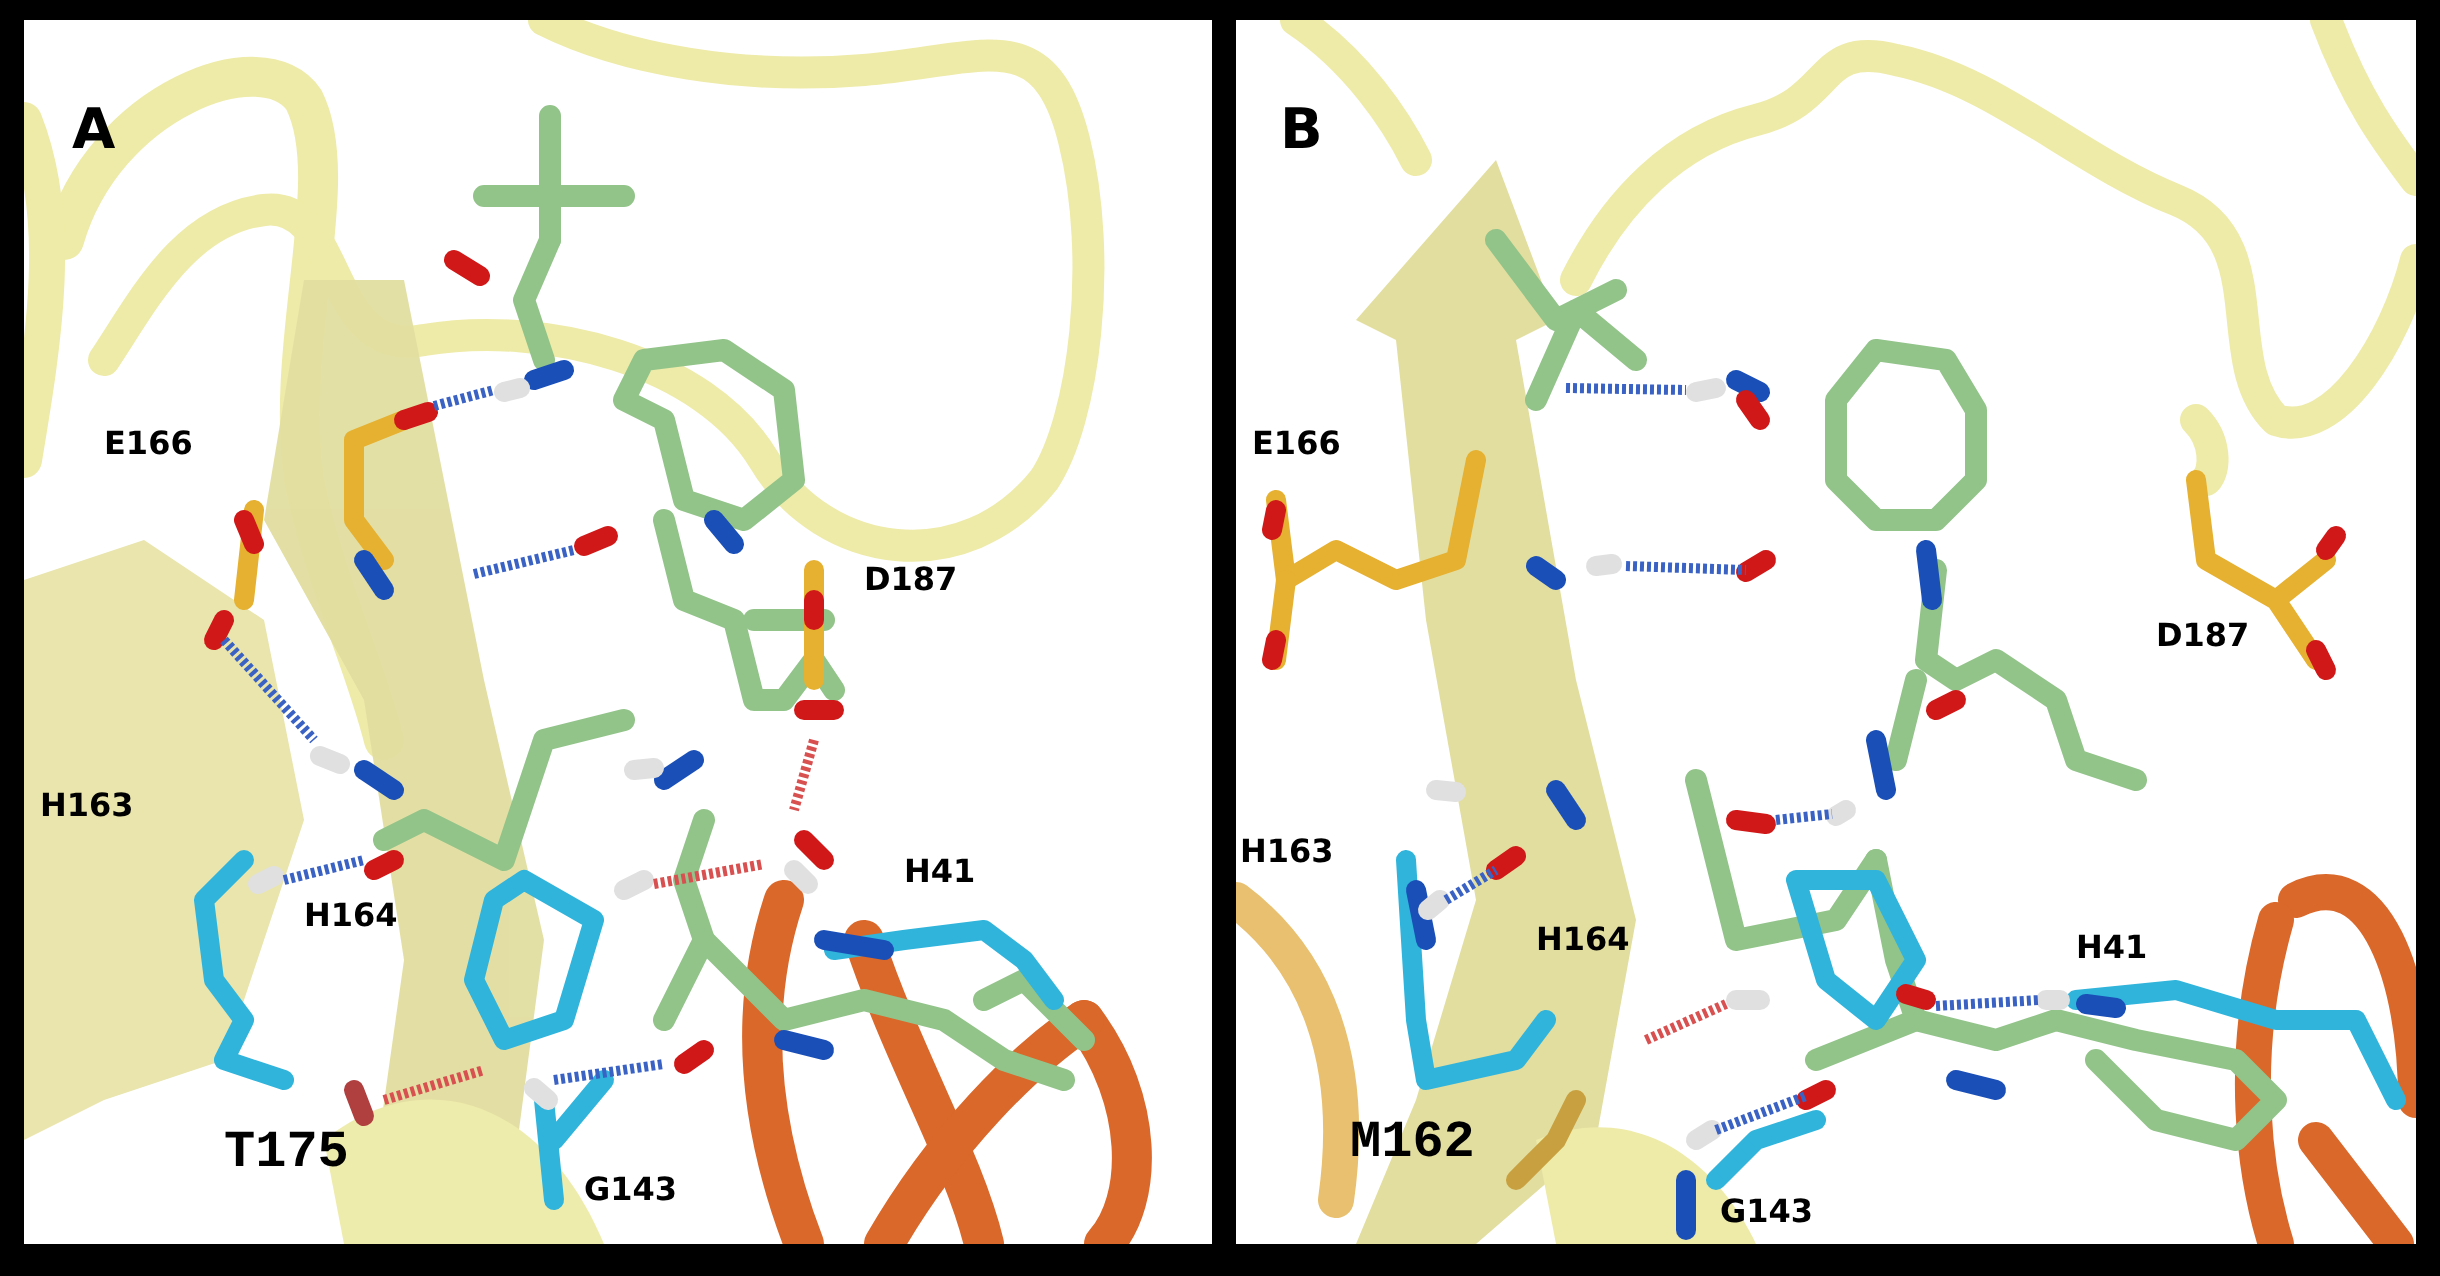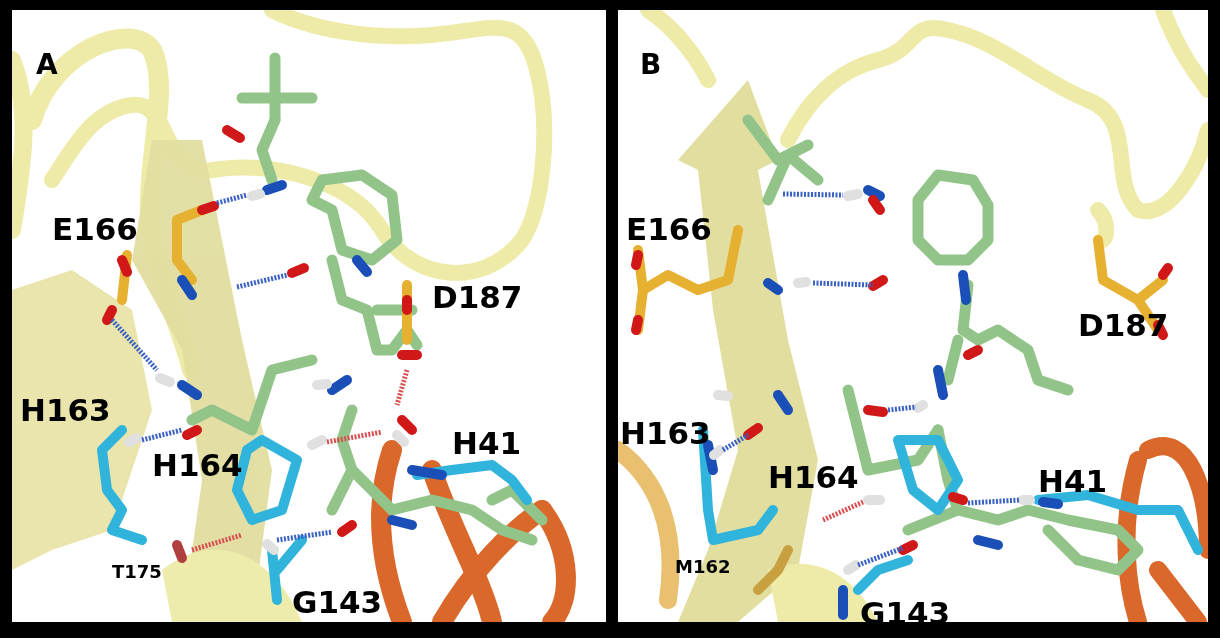--- a/index.html
+++ b/index.html
@@ -9,7 +9,7 @@
   .panel-a { left: 12px; width: 594px; }
   .panel-b { left: 618px; width: 590px; }
   .panel svg { position: absolute; left: 0; top: 0; }
-  .label { position: absolute; font-weight: bold; color: #000; font-size: 31px; line-height: 1; white-space: nowrap; }
+  .label { position: absolute; font-weight: bold; color: #000; font-size: 16px; line-height: 1; white-space: nowrap; }
   .label.small { font-size: 18px; }
   .panel-letter { position: absolute; font-weight: bold; font-size: 28px; color: #000; }
 </style>

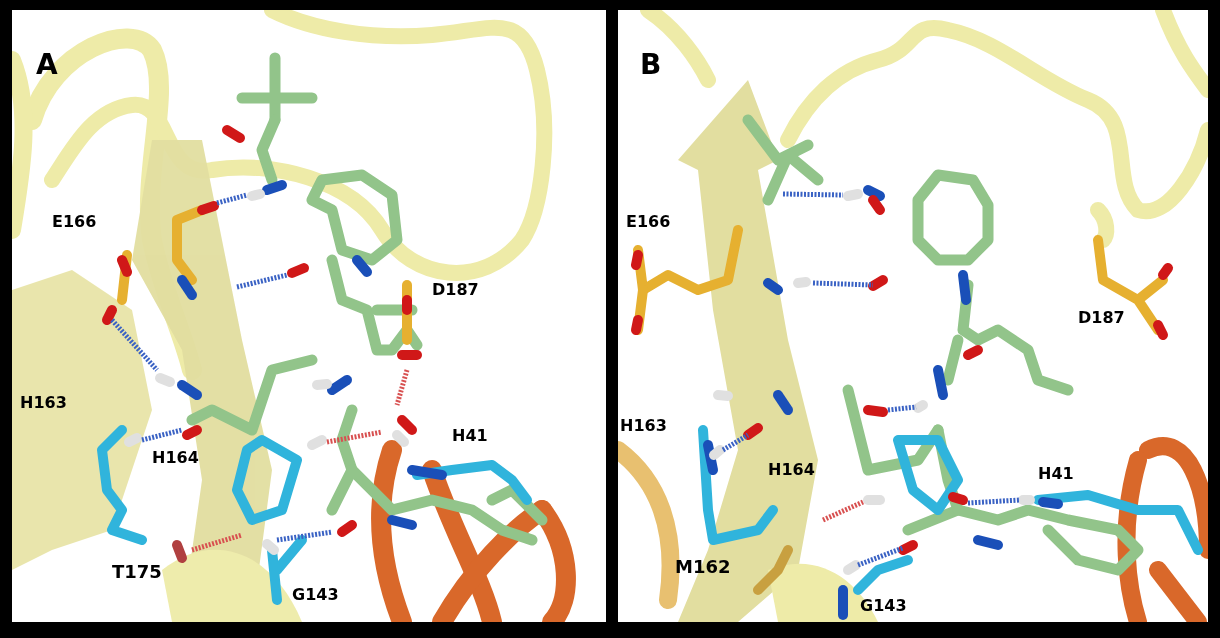--- a/index.html
+++ b/index.html
@@ -10,7 +10,7 @@
   .panel-b { left: 618px; width: 590px; }
   .panel svg { position: absolute; left: 0; top: 0; }
   .label { position: absolute; font-weight: bold; color: #000; font-size: 16px; line-height: 1; white-space: nowrap; }
-  .label.small { font-size: 18px; }
+  .label.small { font-size: 26px; font-family: Liberation Mono, monospace; }
   .panel-letter { position: absolute; font-weight: bold; font-size: 28px; color: #000; }
 </style>
 </head>

